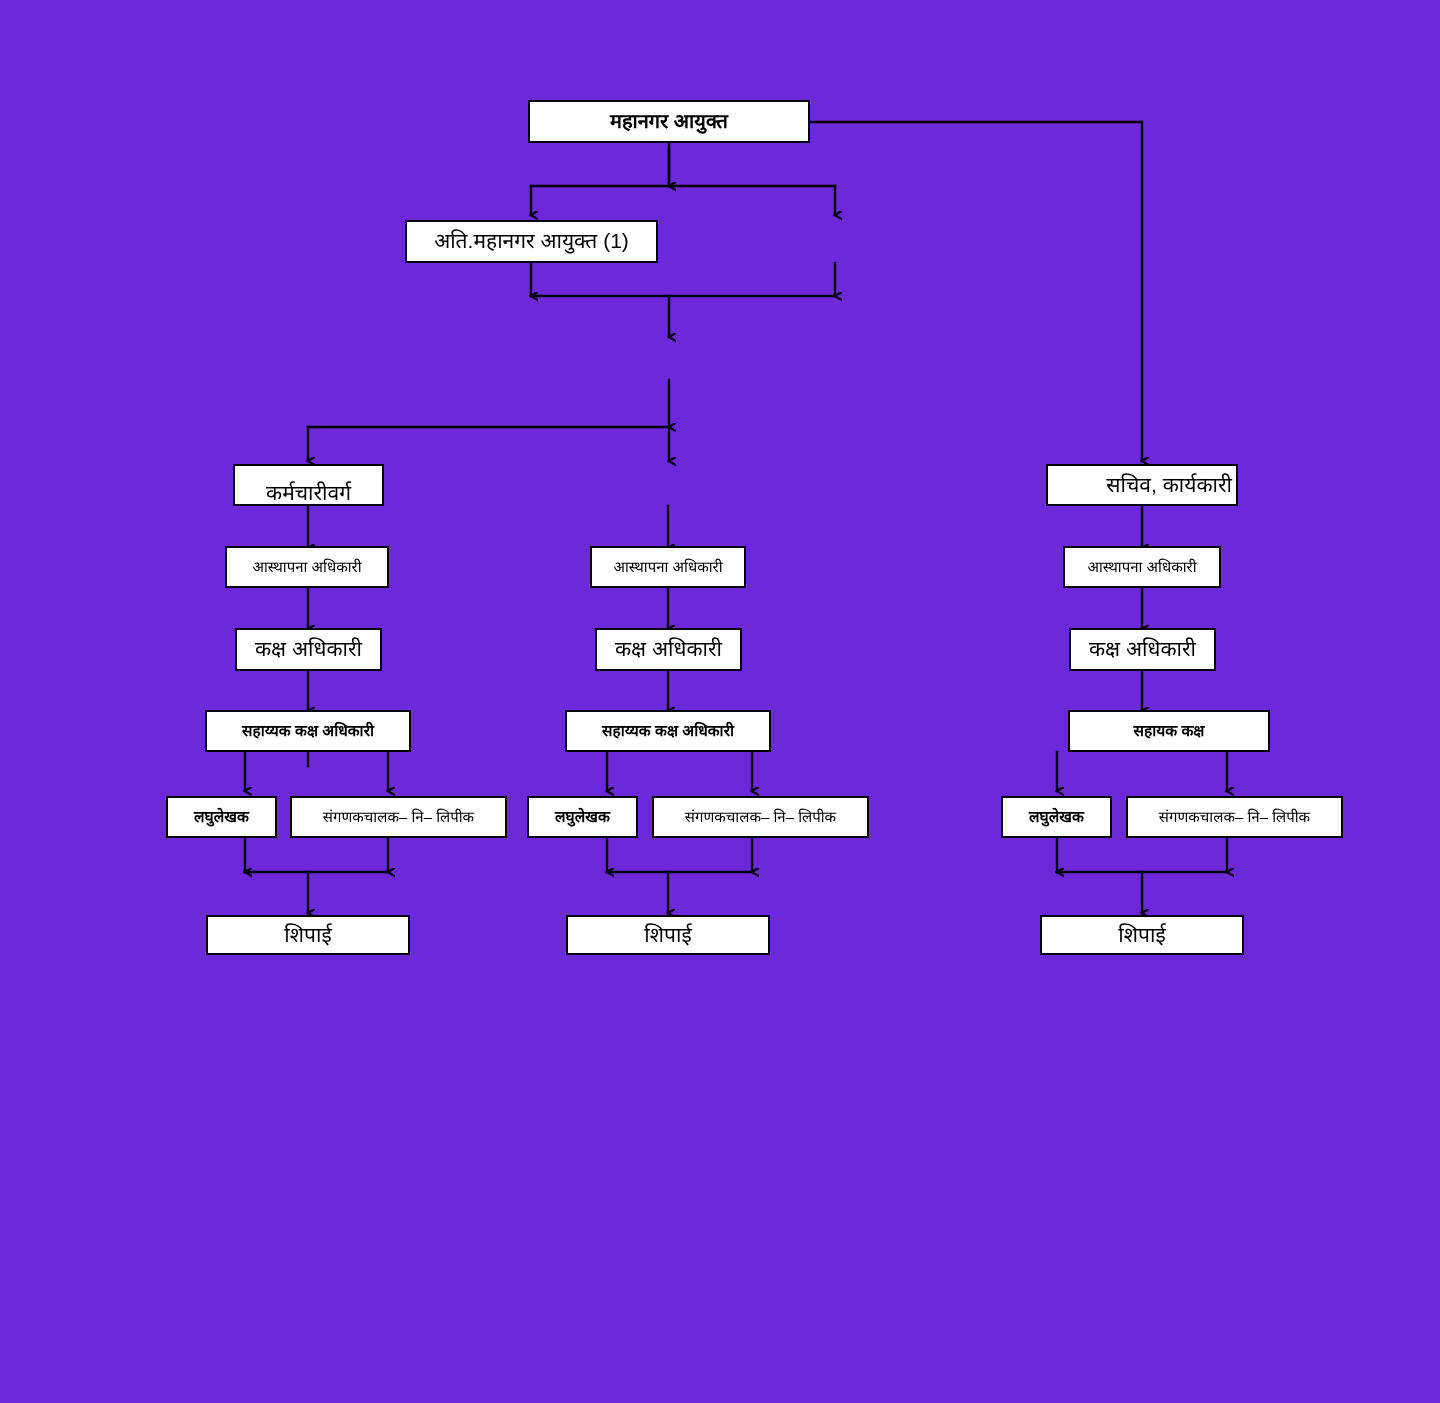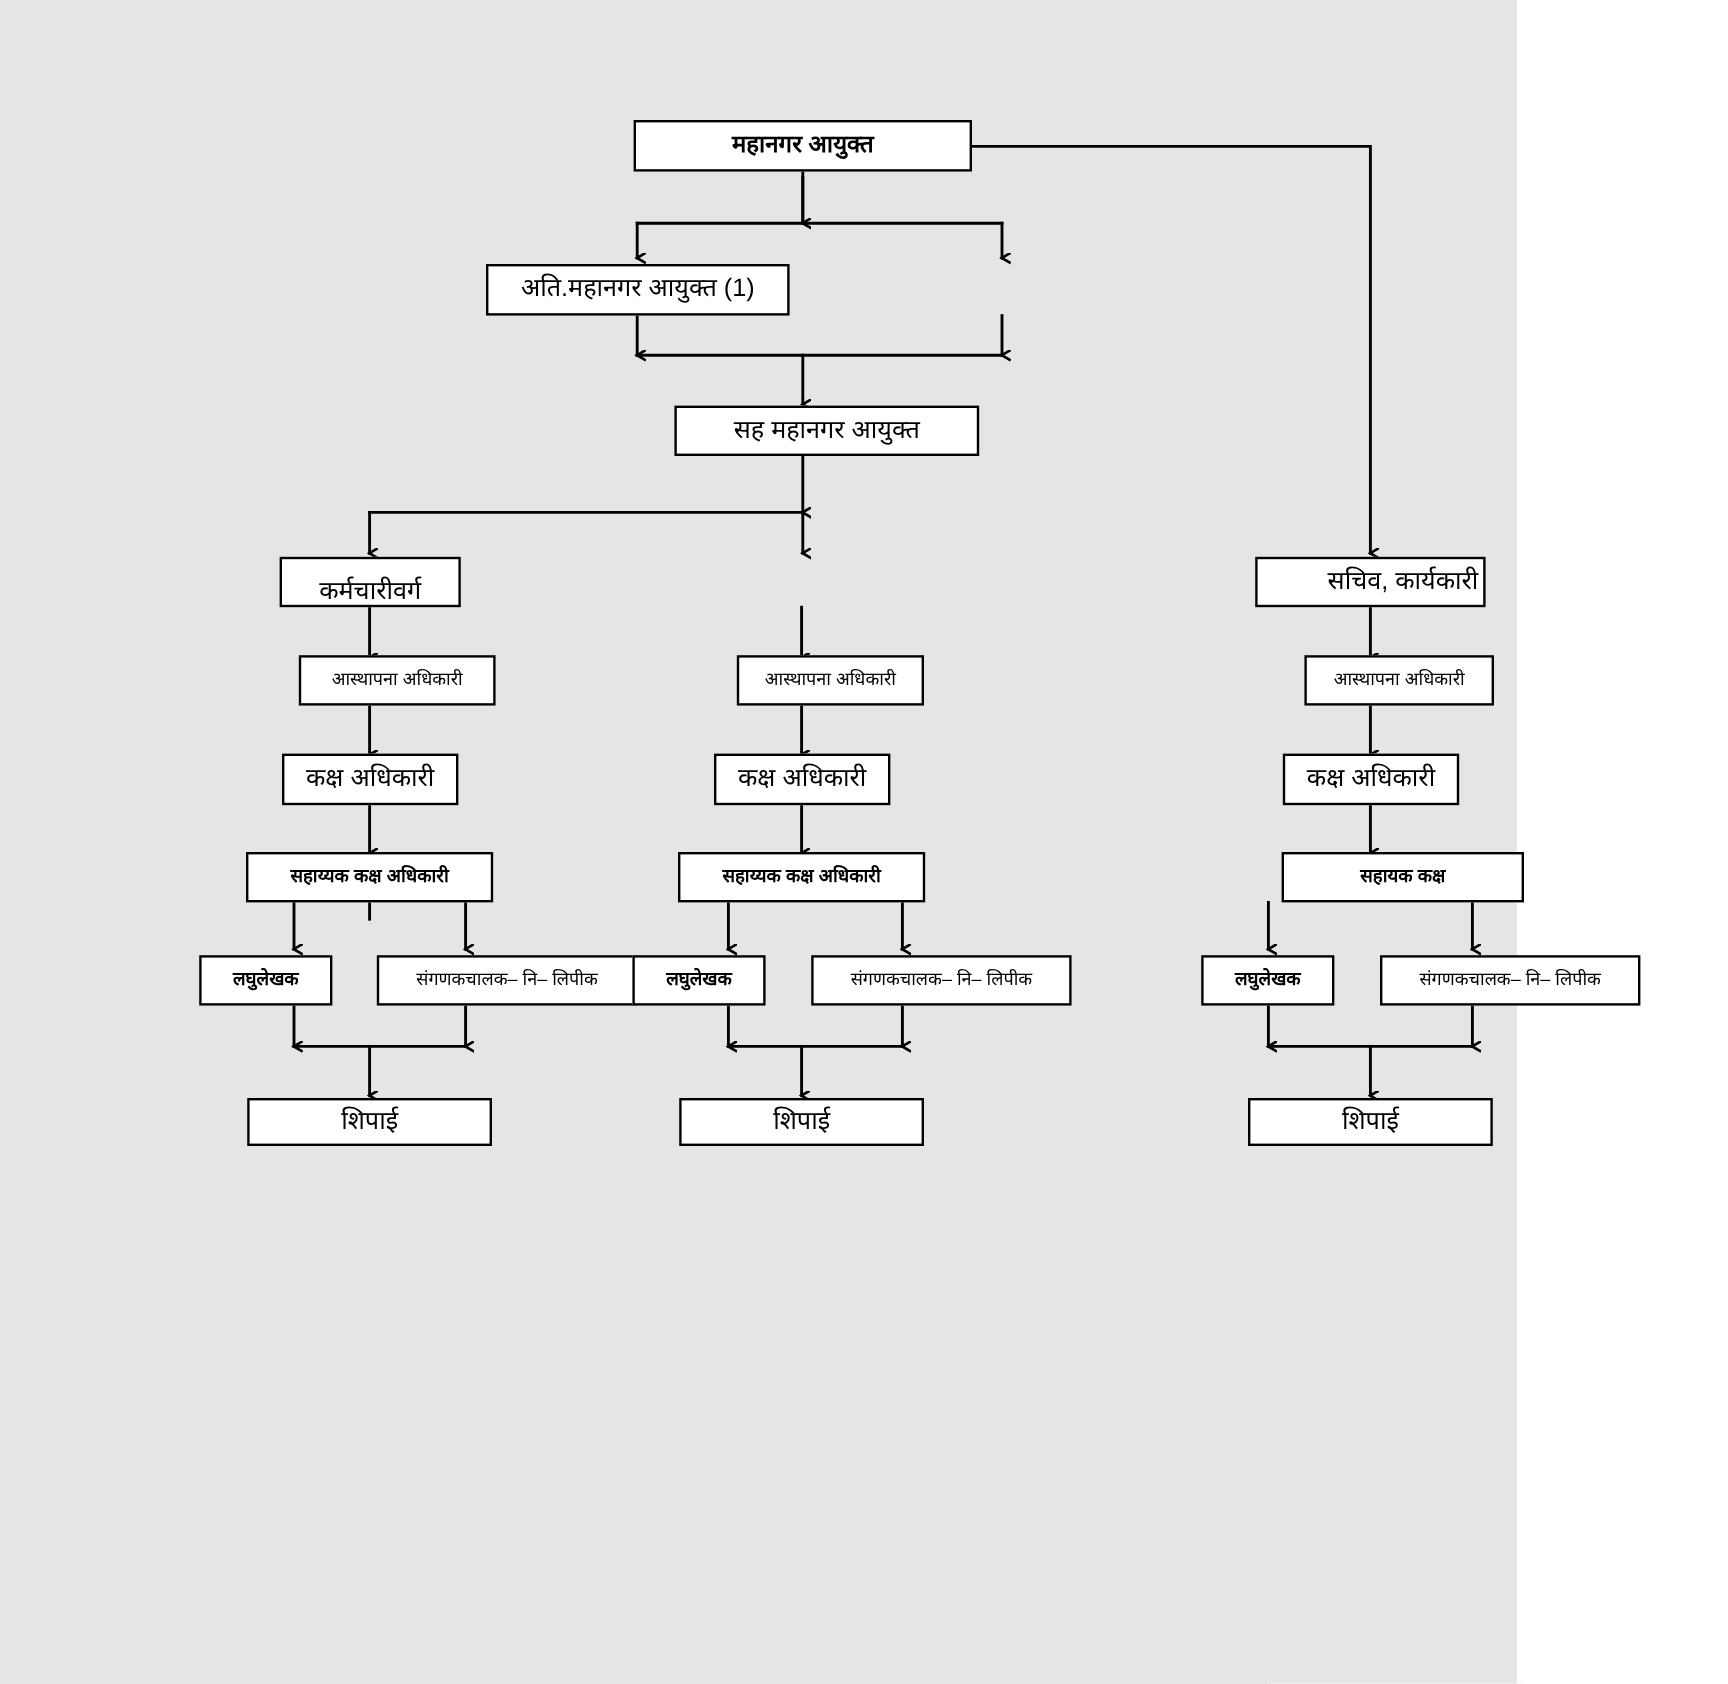--- a/index.html
+++ b/index.html
@@ -16,9 +16,9 @@
   }
   #chart-root {
     position: relative;
-    width: 1264px;
+    width: 1440px;
     height: 1403px;
-    background: #e5e5e5;
+    background: #6d28d9;
   }
   #chart-svg {
     position: absolute;

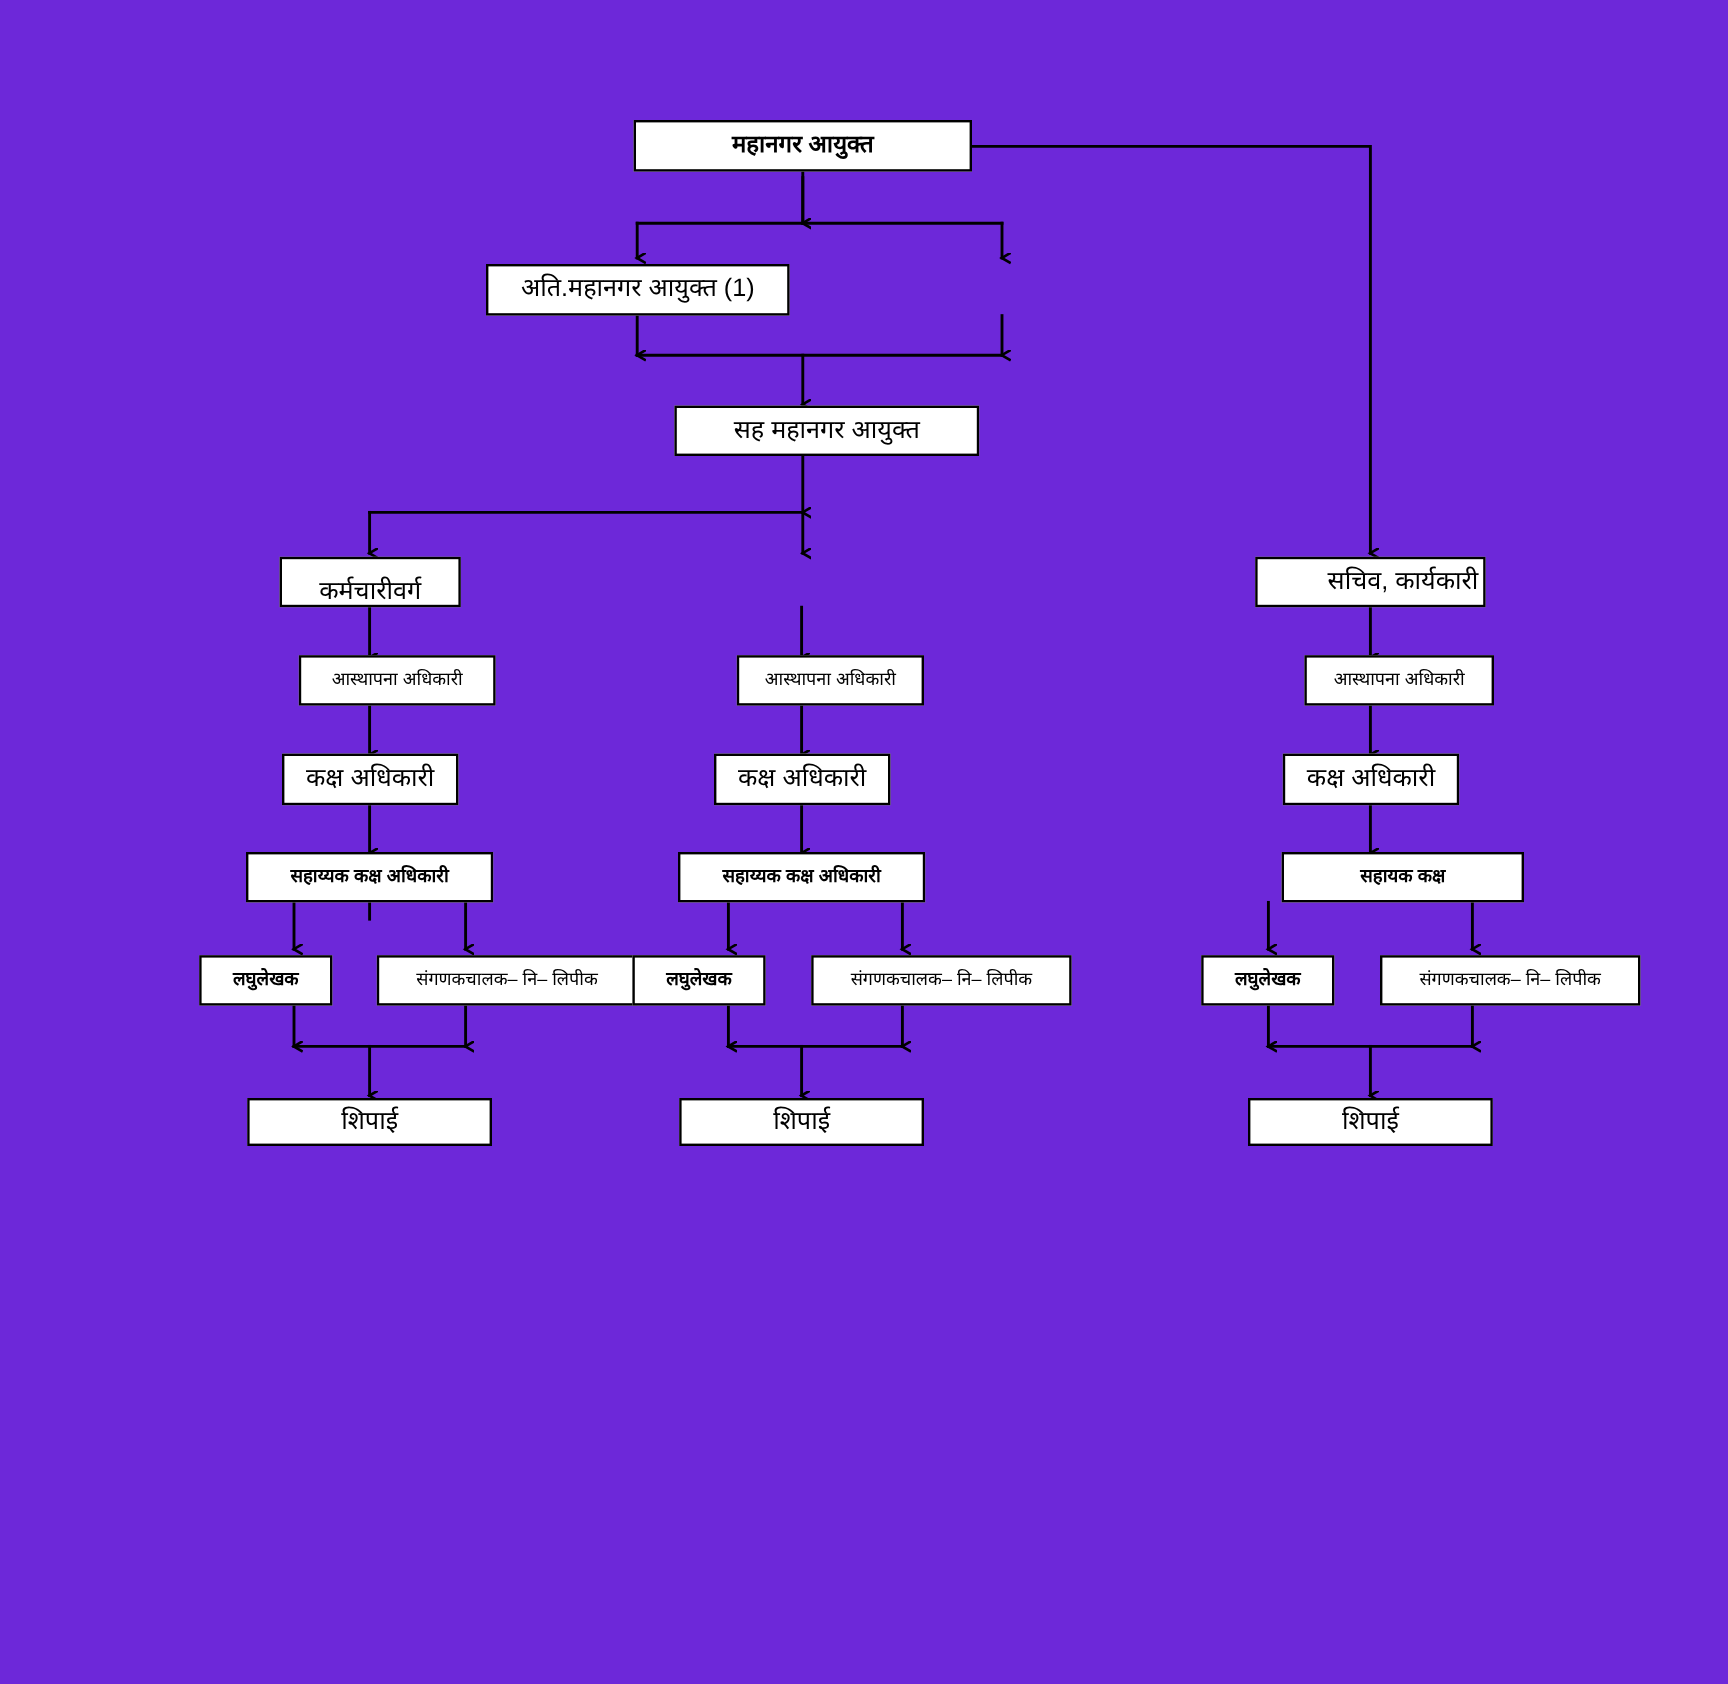--- a/index.html
+++ b/index.html
@@ -123,9 +123,6 @@
     <span class="node-label sz-md">अति.महानगर आयुक्त (1)</span>
   </div>
 
-  <div class="node-box" style="left:562px; top:338px; width:254px; height:42px;">
-    <span class="node-label sz-md">सह महानगर आयुक्त</span>
-  </div>
 
   <div class="node-box" style="left:233px; top:464px; width:151px; height:42px;align-items:flex-end;">
     <span class="node-label sz-md">कर्मचारीवर्ग</span>

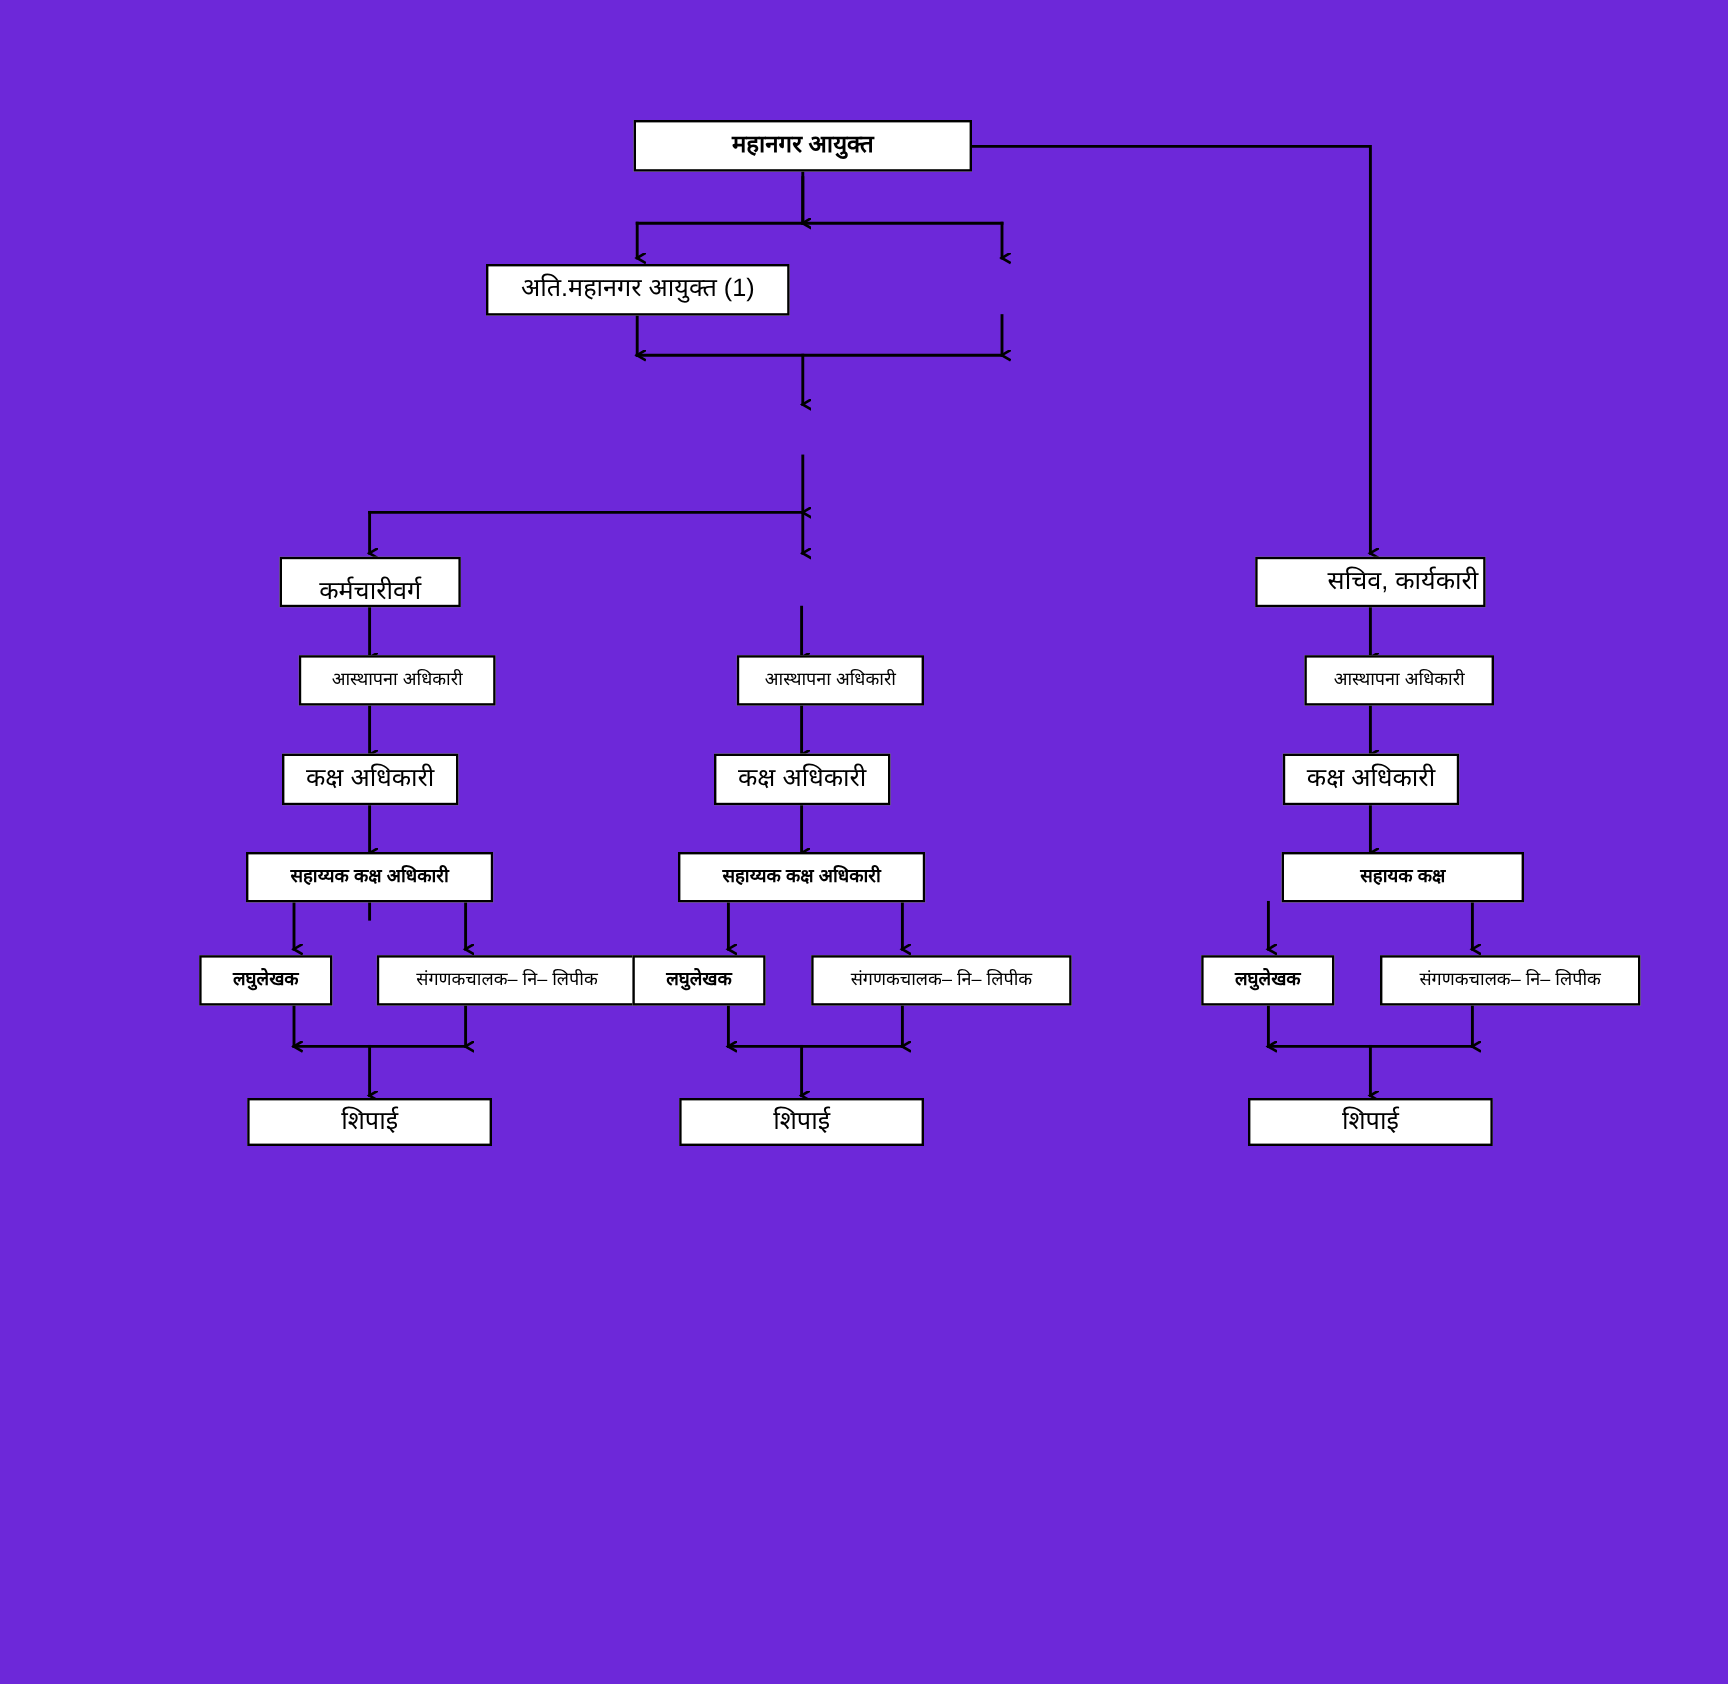--- a/index.html
+++ b/index.html
@@ -40,7 +40,7 @@
     line-height: 1.05;
     white-space: nowrap;
   }
-  .node-box.thin { border-width: 2px; margin-left: 24px; }
+  .node-box.thin { border-width: 2px; }
   .node-label {
     display: block;
     padding: 0 4px;

